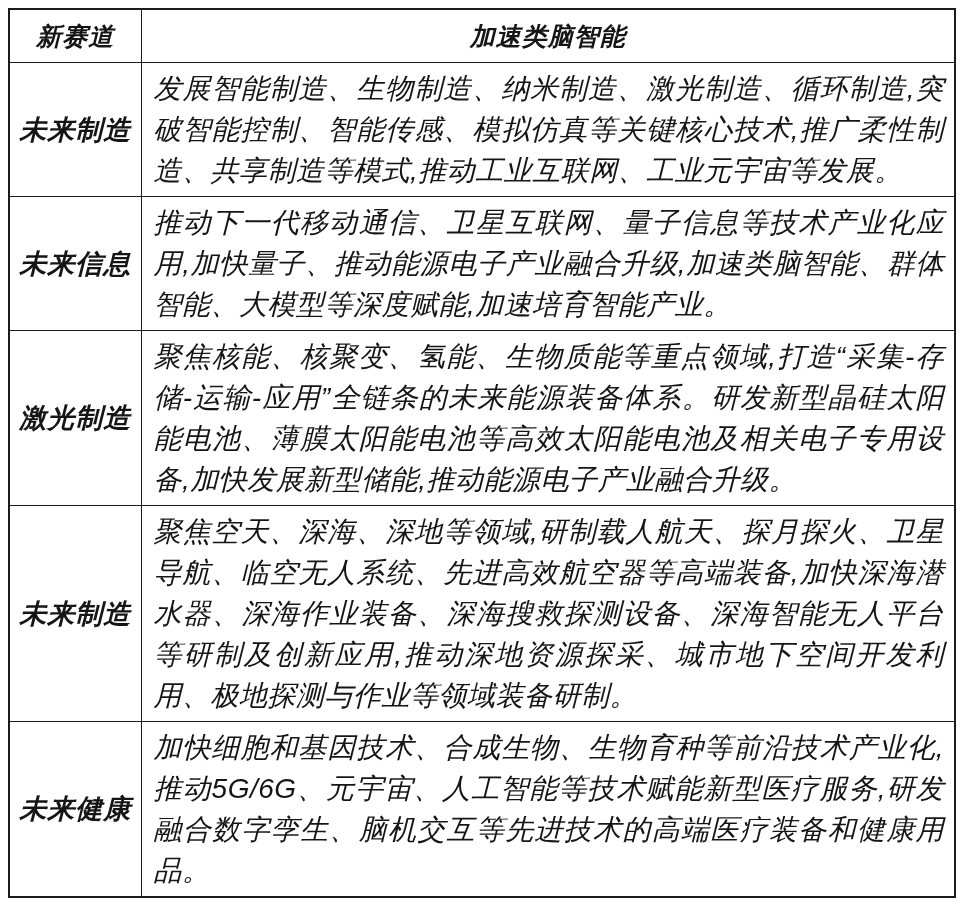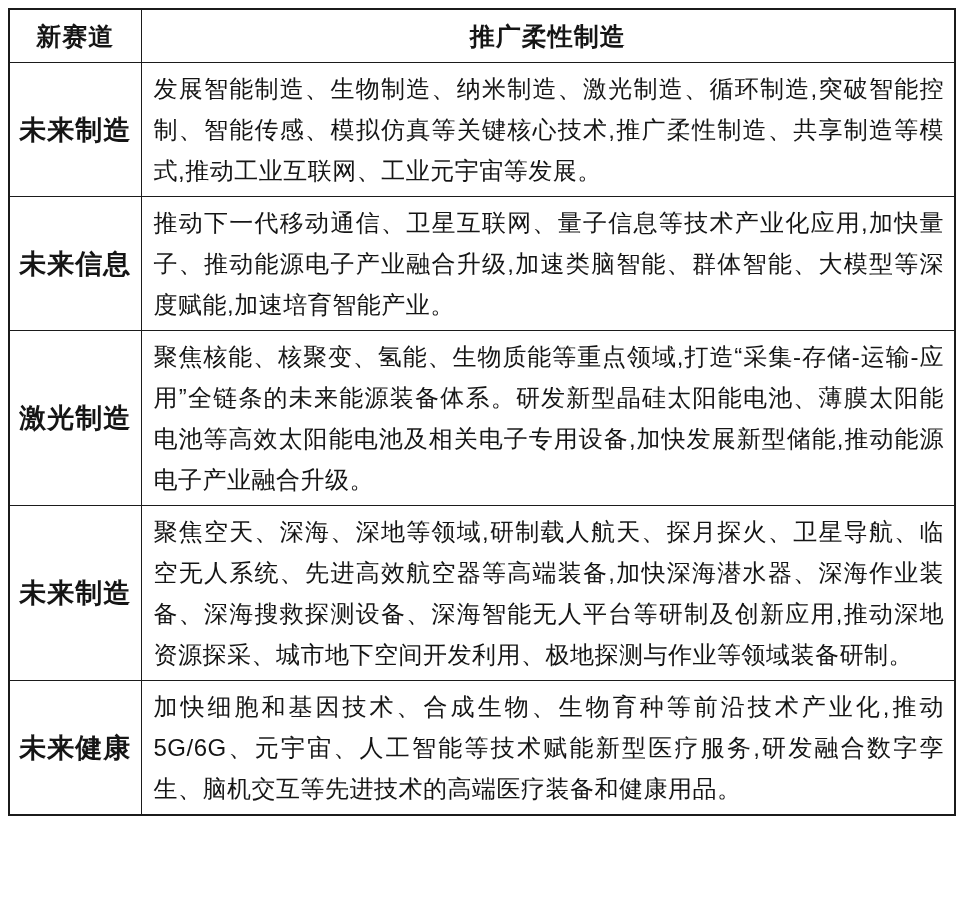--- a/index.html
+++ b/index.html
@@ -24,6 +24,7 @@
     table-layout: fixed;
     border: 2px solid #1b1b1b;
     background: #ffffff;
+    font-style: italic;
   }
   table.dev-table col.col-track { width: 132px; }
   table.dev-table th,

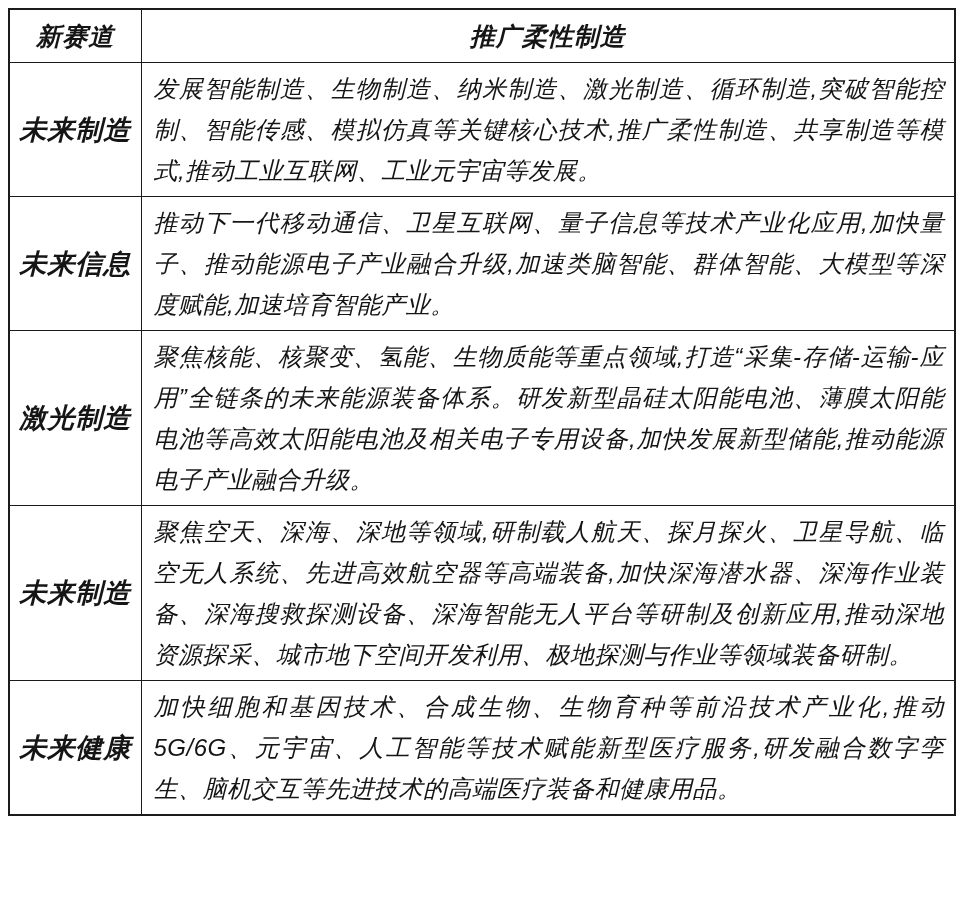--- a/index.html
+++ b/index.html
@@ -68,7 +68,7 @@
     <thead>
       <tr>
         <th class="hdr">新赛道</th>
-        <th class="hdr">推广柔性制造</th>
+        <th class="hdr">加速类脑智能</th>
       </tr>
     </thead>
     <tbody>

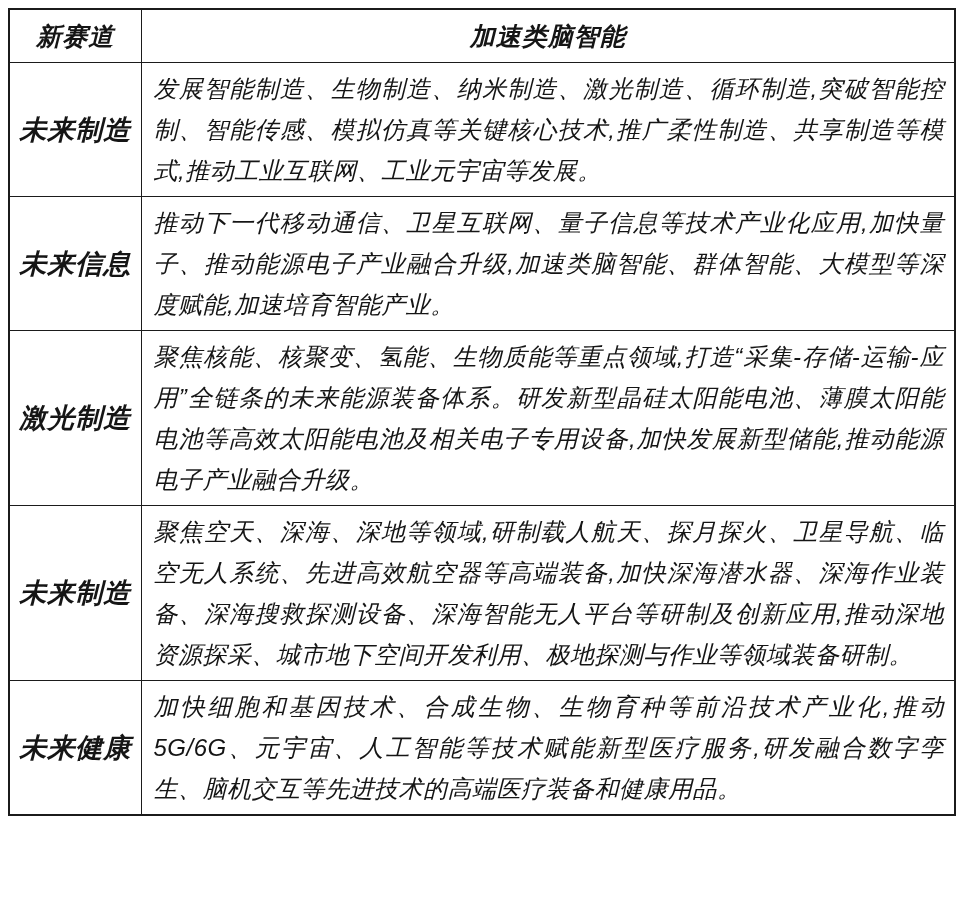--- a/index.html
+++ b/index.html
@@ -48,7 +48,7 @@
     padding: 0 4px;
   }
   td.direction {
-    font-size: 24px;
+    font-size: 28px;
     line-height: 41px;
     text-align: justify;
     vertical-align: middle;

